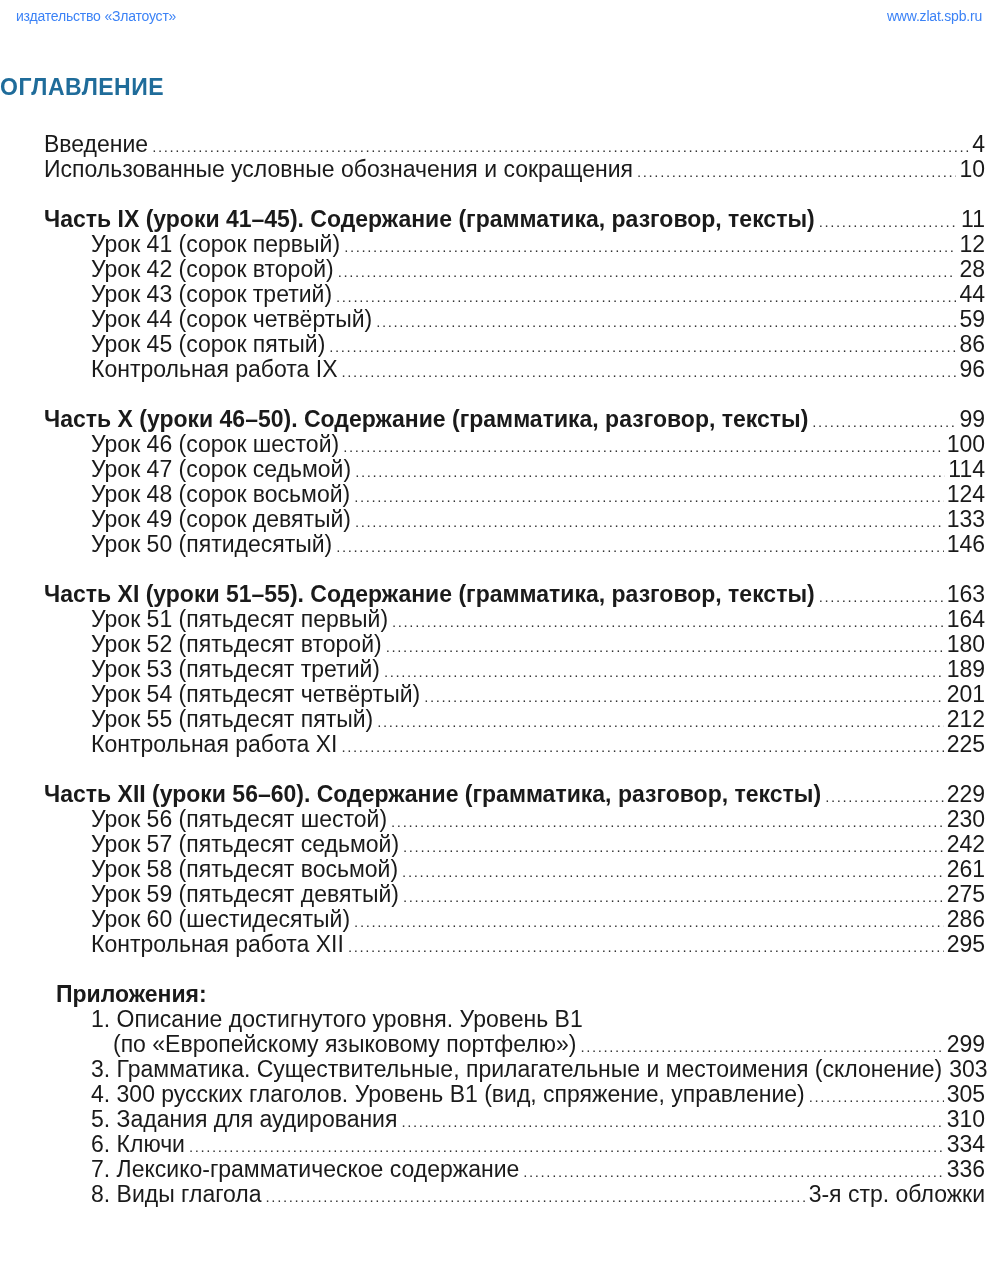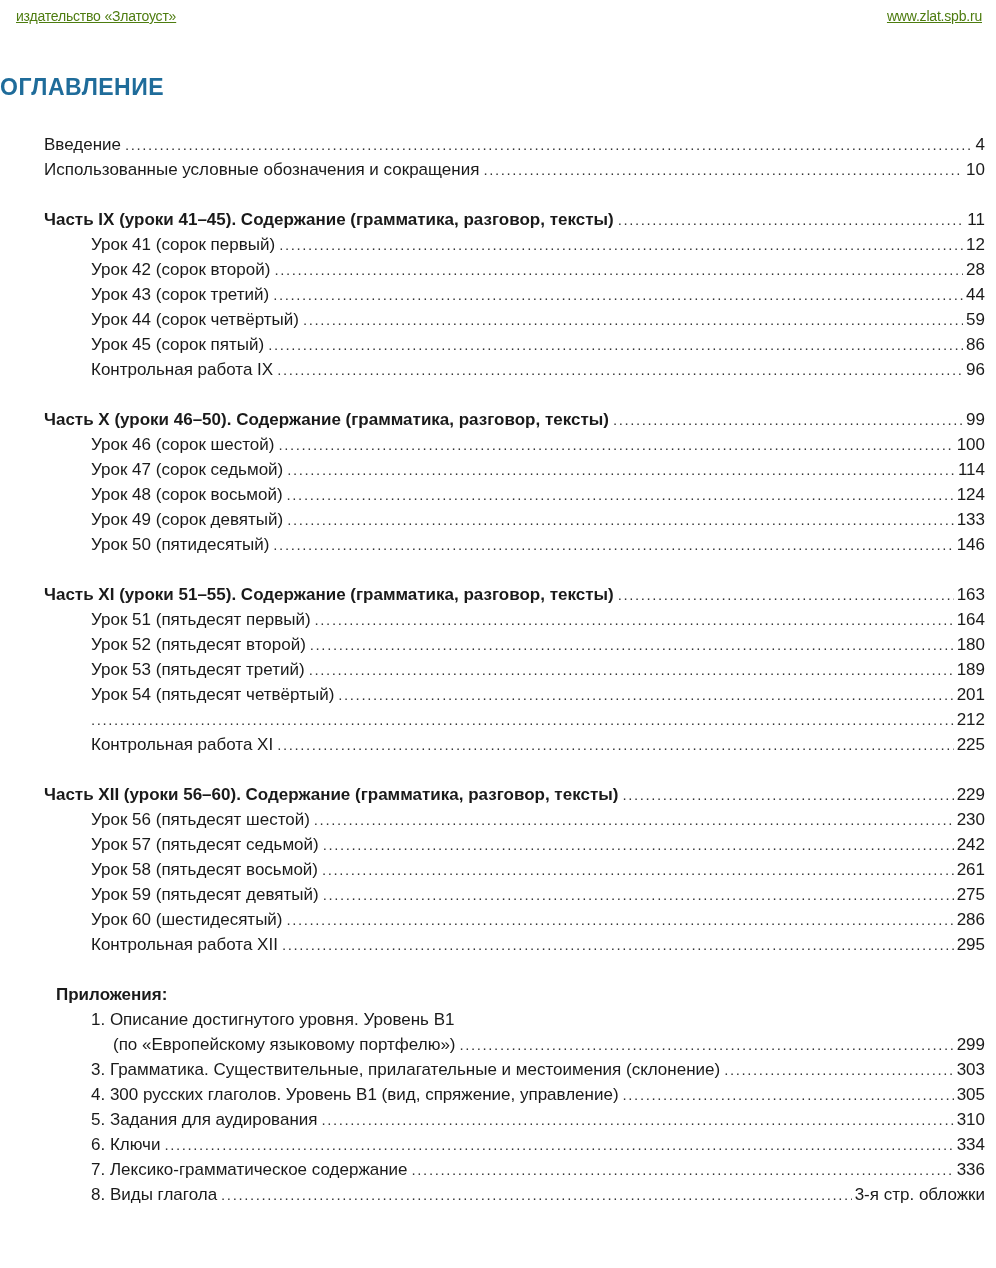--- a/index.html
+++ b/index.html
@@ -7,7 +7,7 @@
       width: 996px; height: 1268px; position: relative; overflow: hidden;
       font-family: "Liberation Sans", sans-serif; color: #1a1a1a;
     }
-    .hdr { position: absolute; top: 8px; font-size: 14px; color: #4d7c0f; letter-spacing: -0.2px; text-decoration: underline; }
+    .hdr { position: absolute; top: 8px; font-size: 14px; color: #3b82f6; letter-spacing: -0.2px; }
     .hdr-left { left: 16px; }
     .hdr-right { right: 14px; }
     .title {

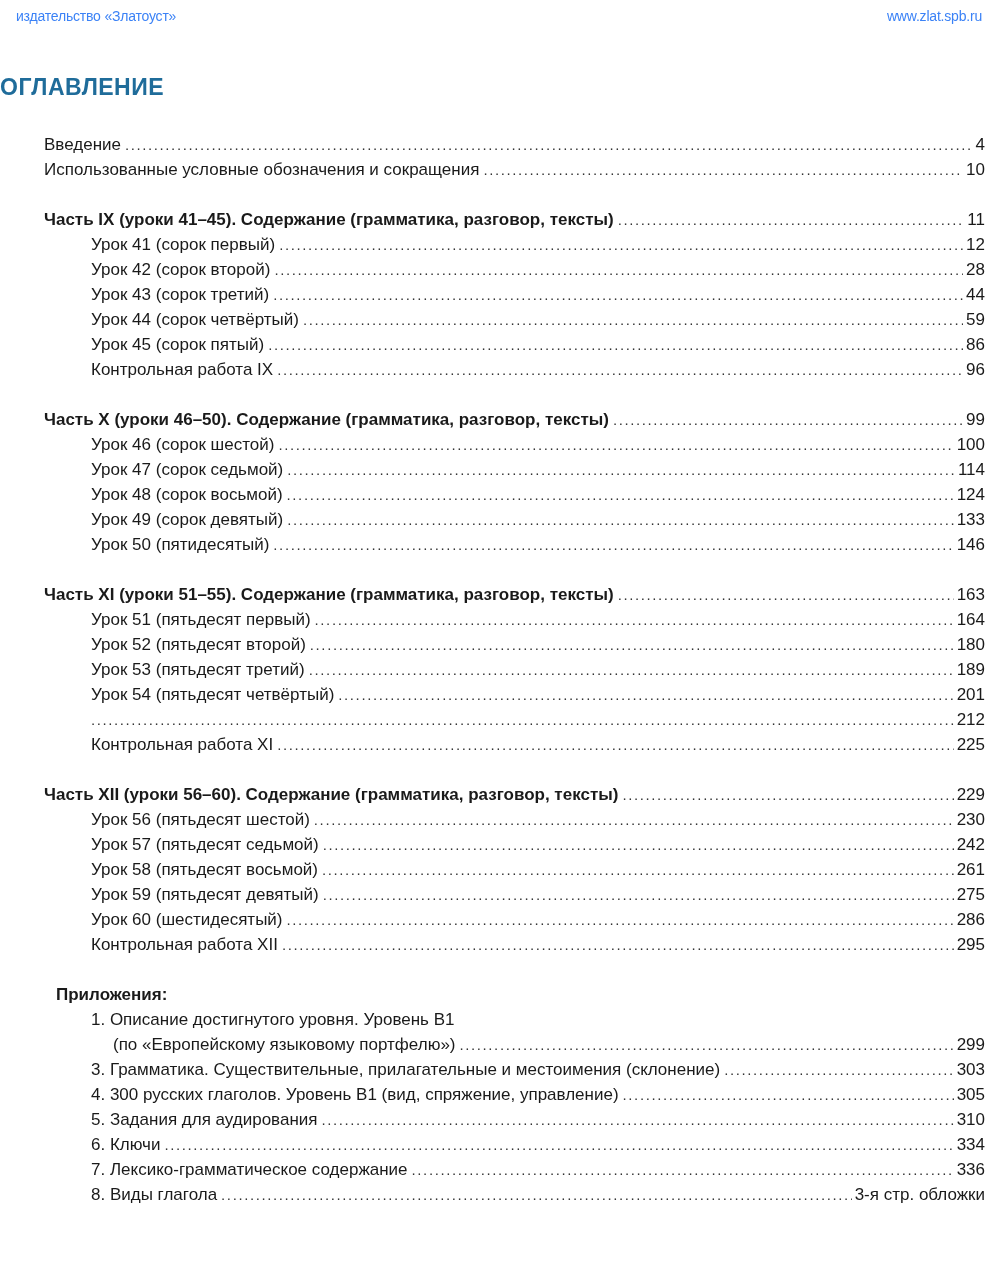--- a/index.html
+++ b/index.html
@@ -17,7 +17,7 @@
     .toc { position: absolute; left: 44px; top: 132px; width: 941px; }
     .row {
       display: flex; align-items: baseline; height: 25px; line-height: 25px;
-      font-size: 17px; white-space: nowrap;
+      font-size: 23px; white-space: nowrap;
     }
     .row .lbl { flex: 0 0 auto; padding-right: 4px; }
     .row .dots {

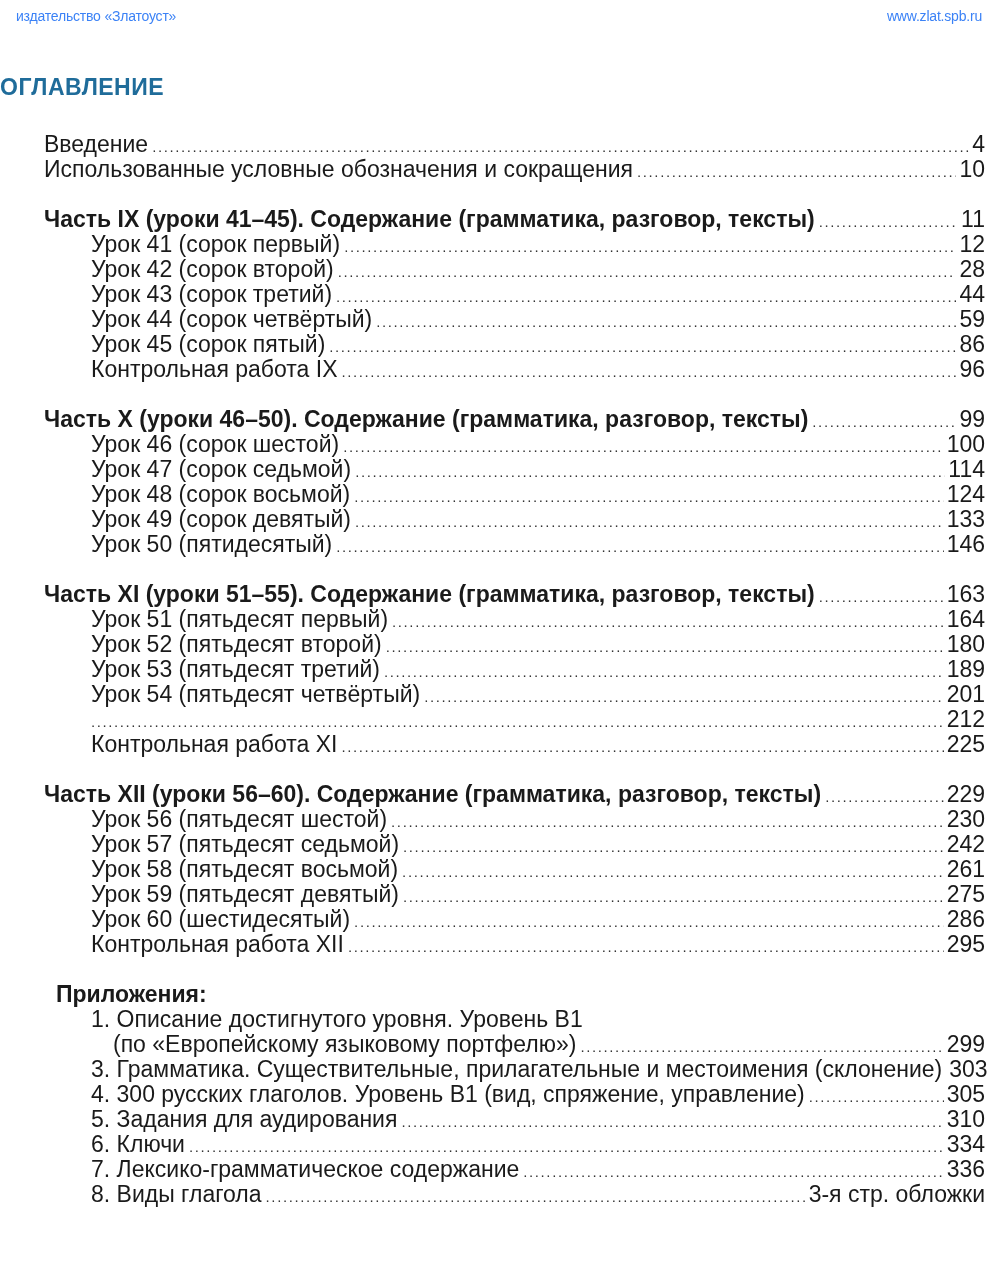--- a/index.html
+++ b/index.html
@@ -157,6 +157,7 @@
     <span class="pg">201</span>
   </div>
   <div class="row lesson">
+    <span class="lbl">Урок 55 (пятьдесят пятый)</span>
     <span class="dots"></span>
     <span class="pg">212</span>
   </div>

